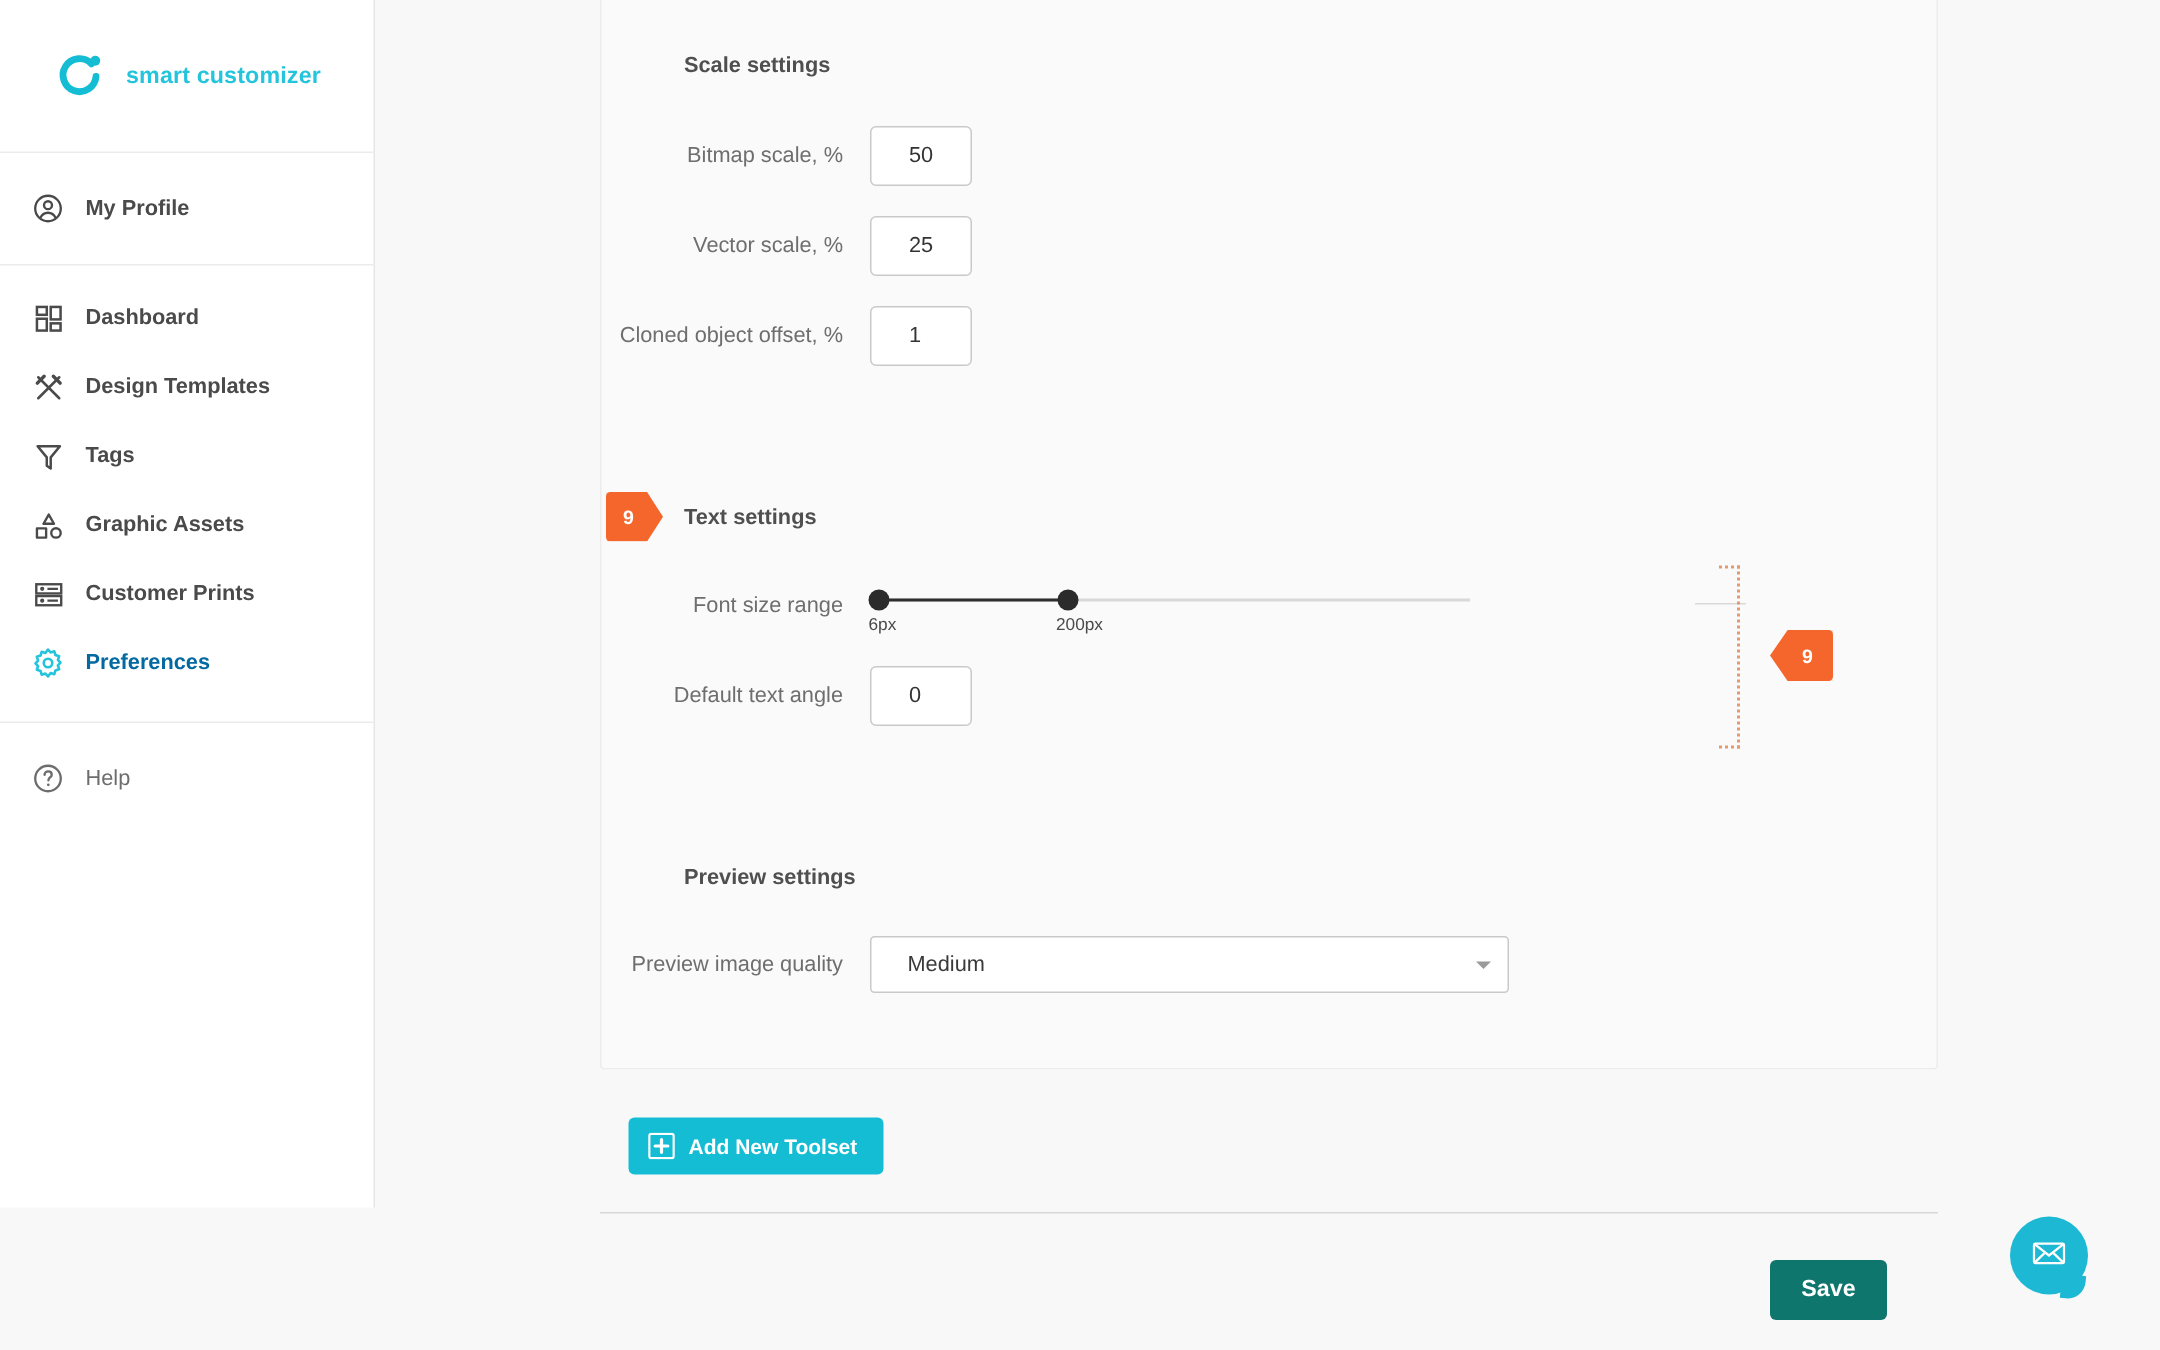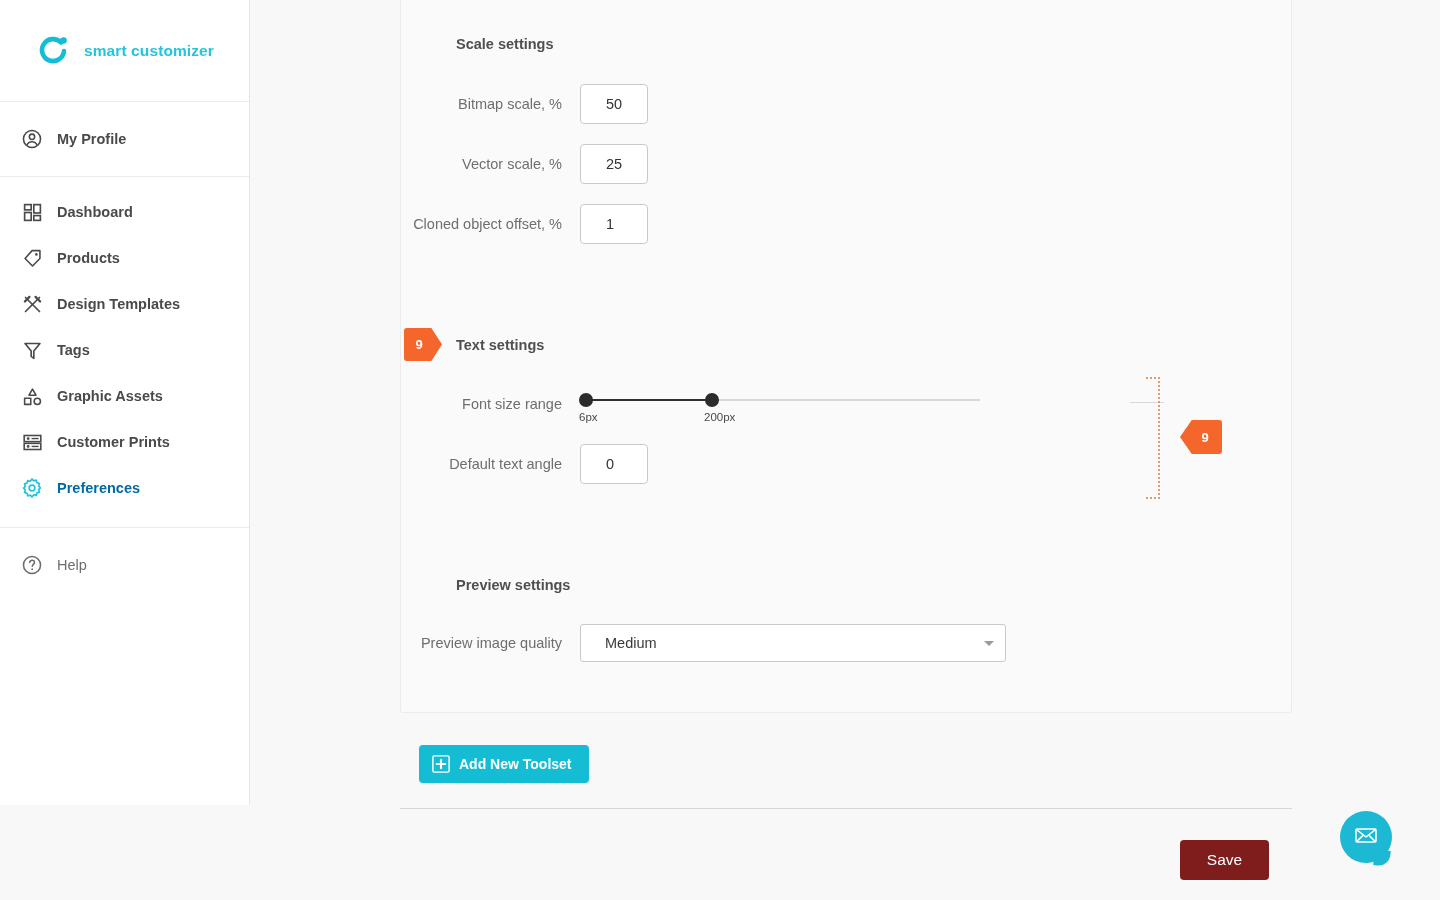--- a/index.html
+++ b/index.html
@@ -272,15 +272,6 @@
       <span>Dashboard</span>
     </div>
 
-    <div class="nav-item">
-      <span class="ico">
-        <svg width="21" height="21" viewBox="0 0 24 24" fill="none" stroke="#4a4a4a" stroke-width="1.8" stroke-linejoin="round">
-          <path d="M11.5 3H20.5V12L12 20.5 3.5 12 11.5 3z"></path>
-          <circle cx="16.4" cy="7.3" r="1.5" fill="#4a4a4a" stroke="none"></circle>
-        </svg>
-      </span>
-      <span>Products</span>
-    </div>
 
     <div class="nav-item">
       <span class="ico">

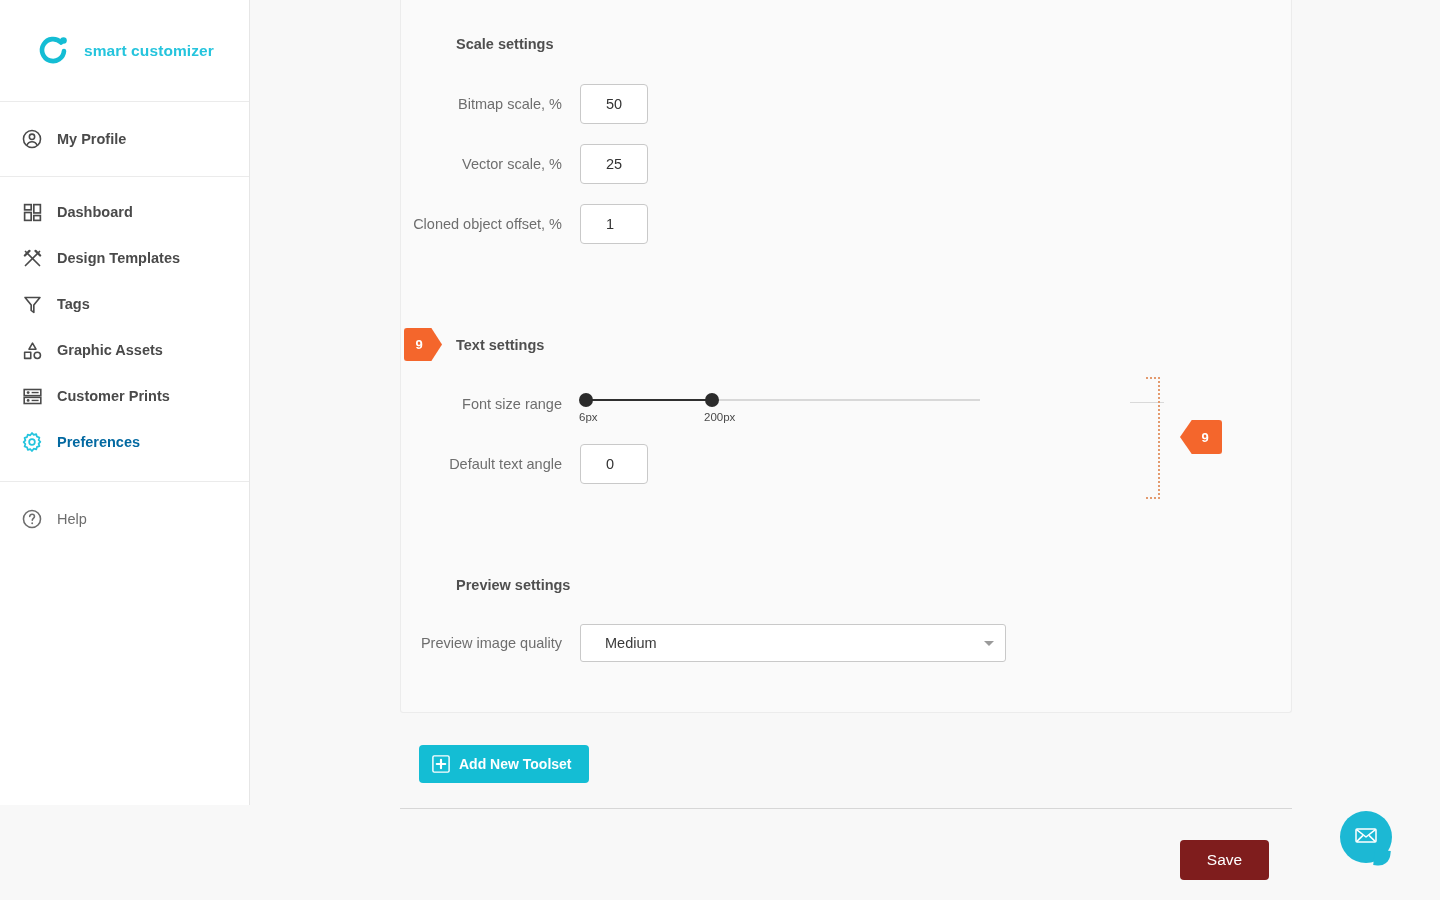--- a/index.html
+++ b/index.html
@@ -200,12 +200,12 @@
   }
   .btn-save {
     position: absolute;
-    width: 89px; height: 40px;
-    background: #7f1d1d;
+    width: 78px; height: 40px;
+    background: #0f766e;
     color: #fff;
     border: none; border-radius: 4px;
     font-family: "Liberation Sans", sans-serif;
-    font-size: 15.5px; font-weight: normal;
+    font-size: 15.5px; font-weight: bold;
     cursor: pointer;
   }
 

